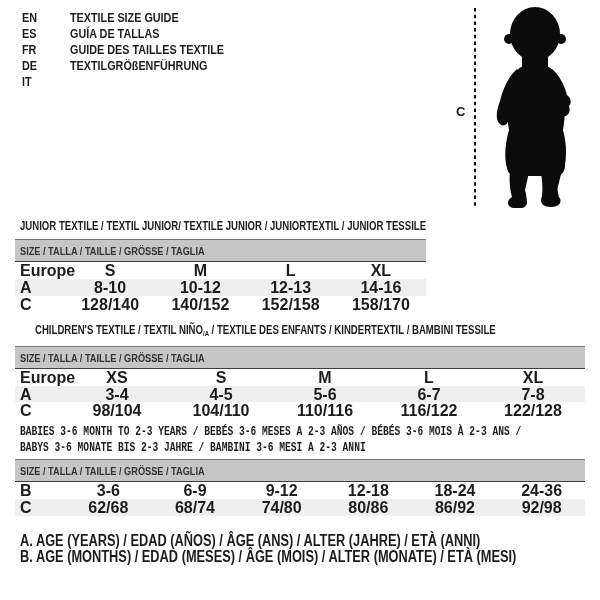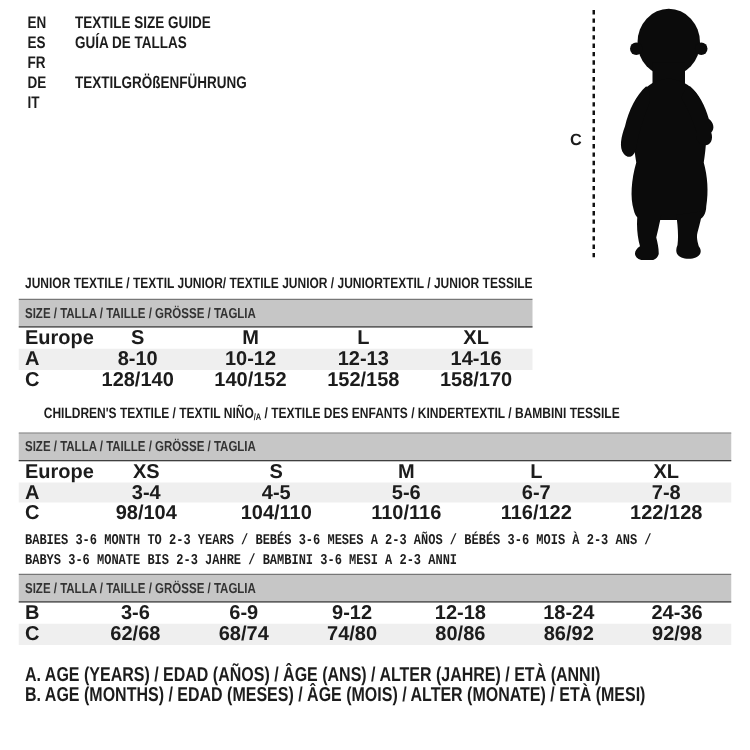--- a/index.html
+++ b/index.html
@@ -13,7 +13,7 @@
 
   
   .lang{top:10px;left:22px;font-size:13.5px;line-height:16px;}
-  .lang-row{display:flex;}
+  .lang-row{display:flex;gap:10px;}
   .lang-code{width:38px;}
 
   

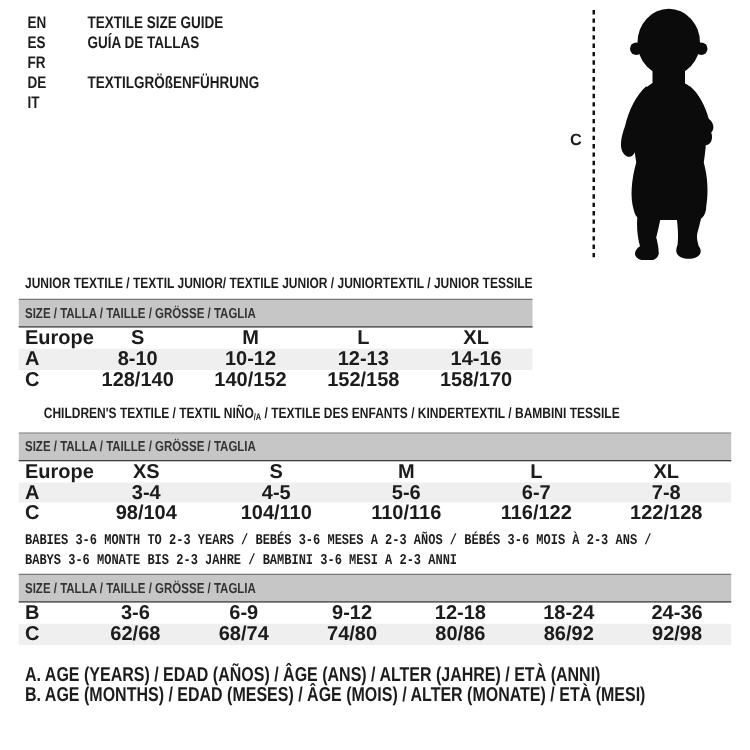--- a/index.html
+++ b/index.html
@@ -55,6 +55,7 @@
   </div>
   <div class="lang-row">
     <span class="lang-code"><span class="cond">FR</span></span>
+    <span><span class="cond">GUIDE DES TAILLES TEXTILE</span></span>
   </div>
   <div class="lang-row">
     <span class="lang-code"><span class="cond">DE</span></span>

